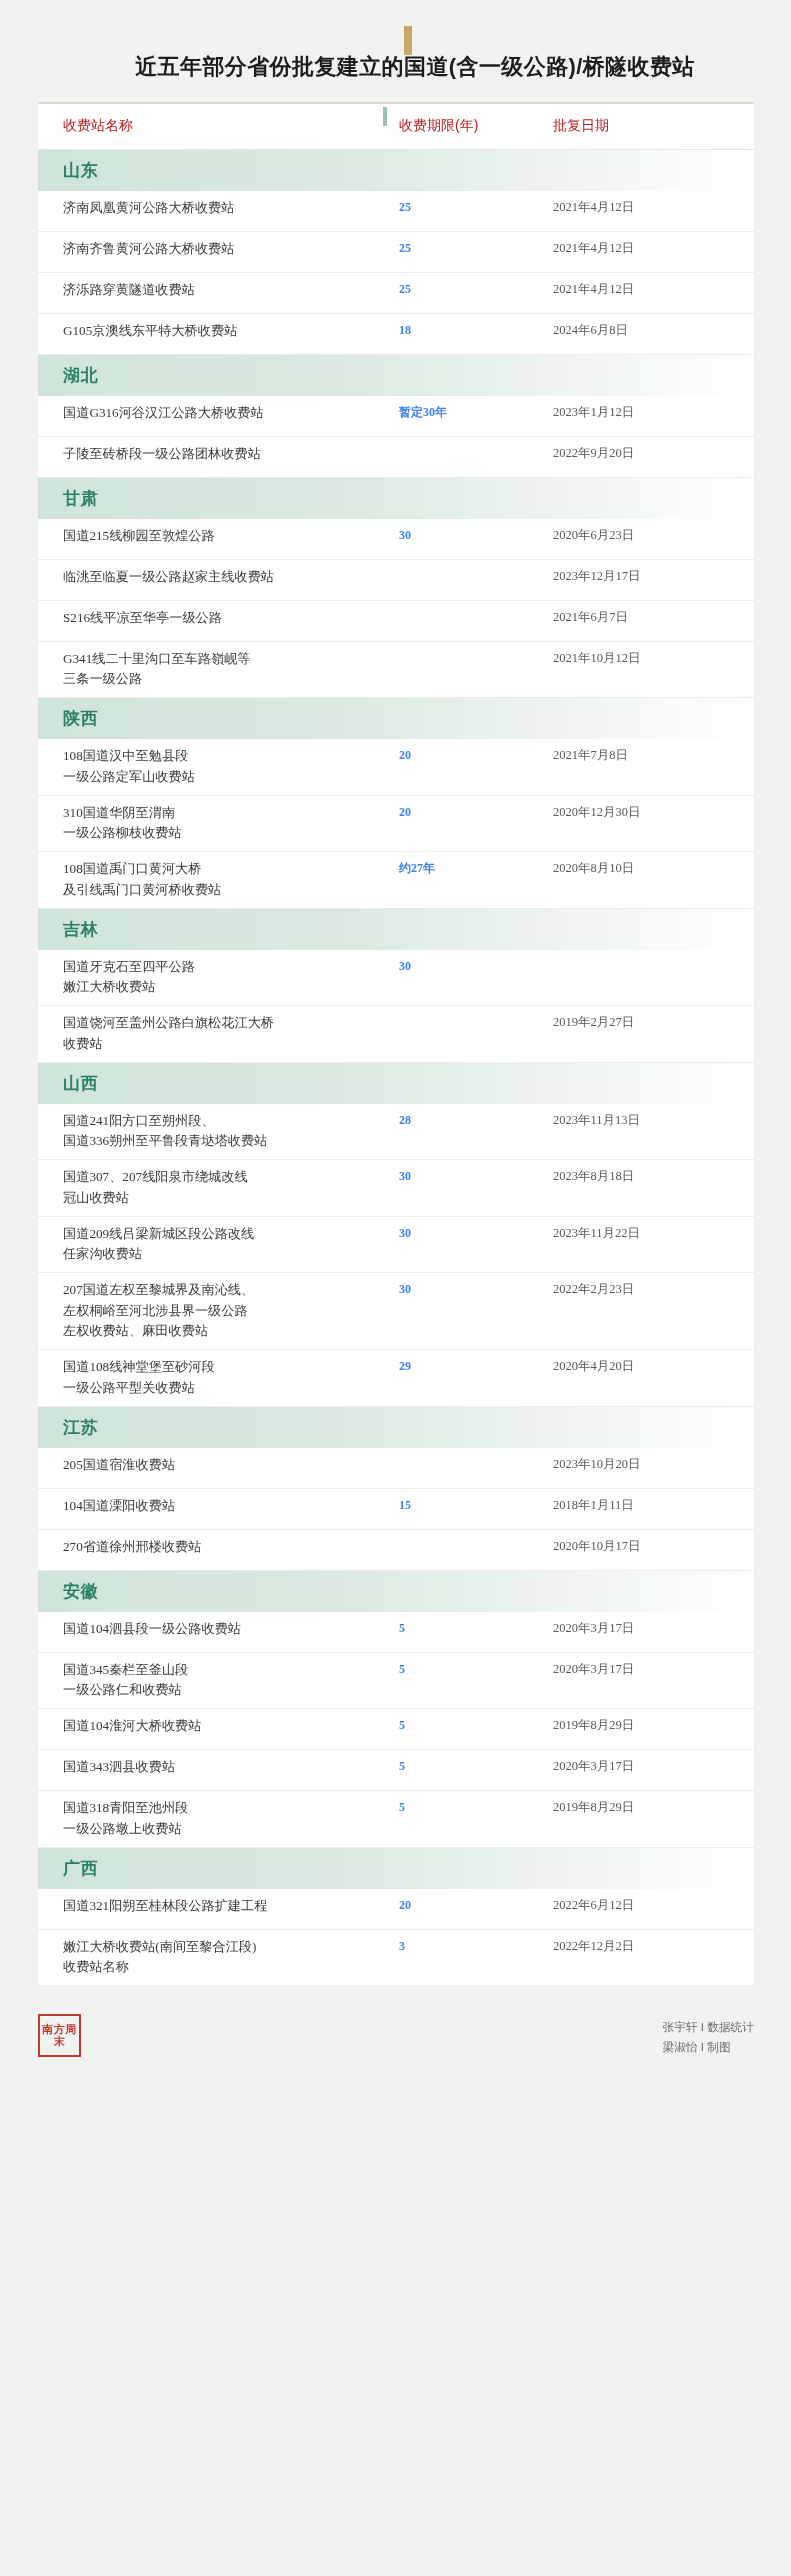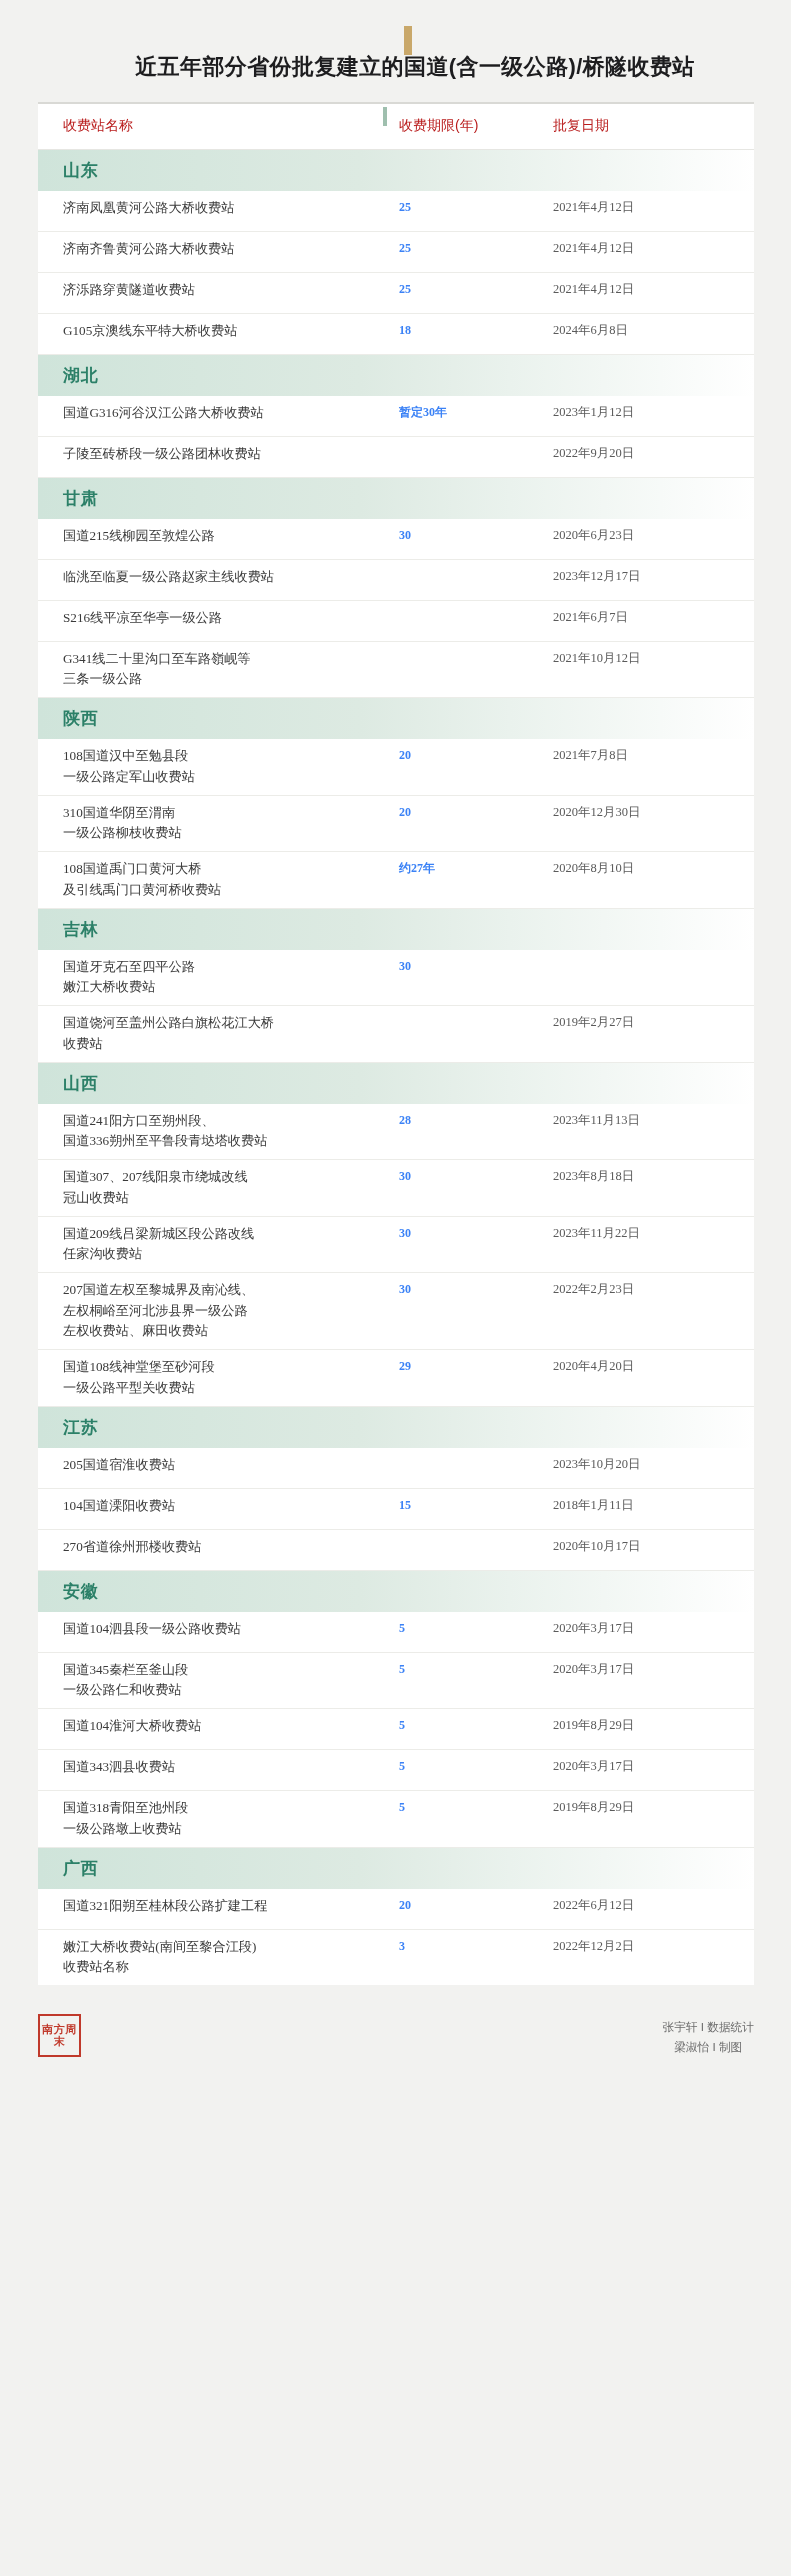--- a/index.html
+++ b/index.html
@@ -152,7 +152,7 @@
     font-family: "Liberation Serif", serif;
   }
   .credits {
-    text-align: center;
+    text-align: left;
     font-size: 11.7px;
     color: #6b6b6b;
     line-height: 1.7;

